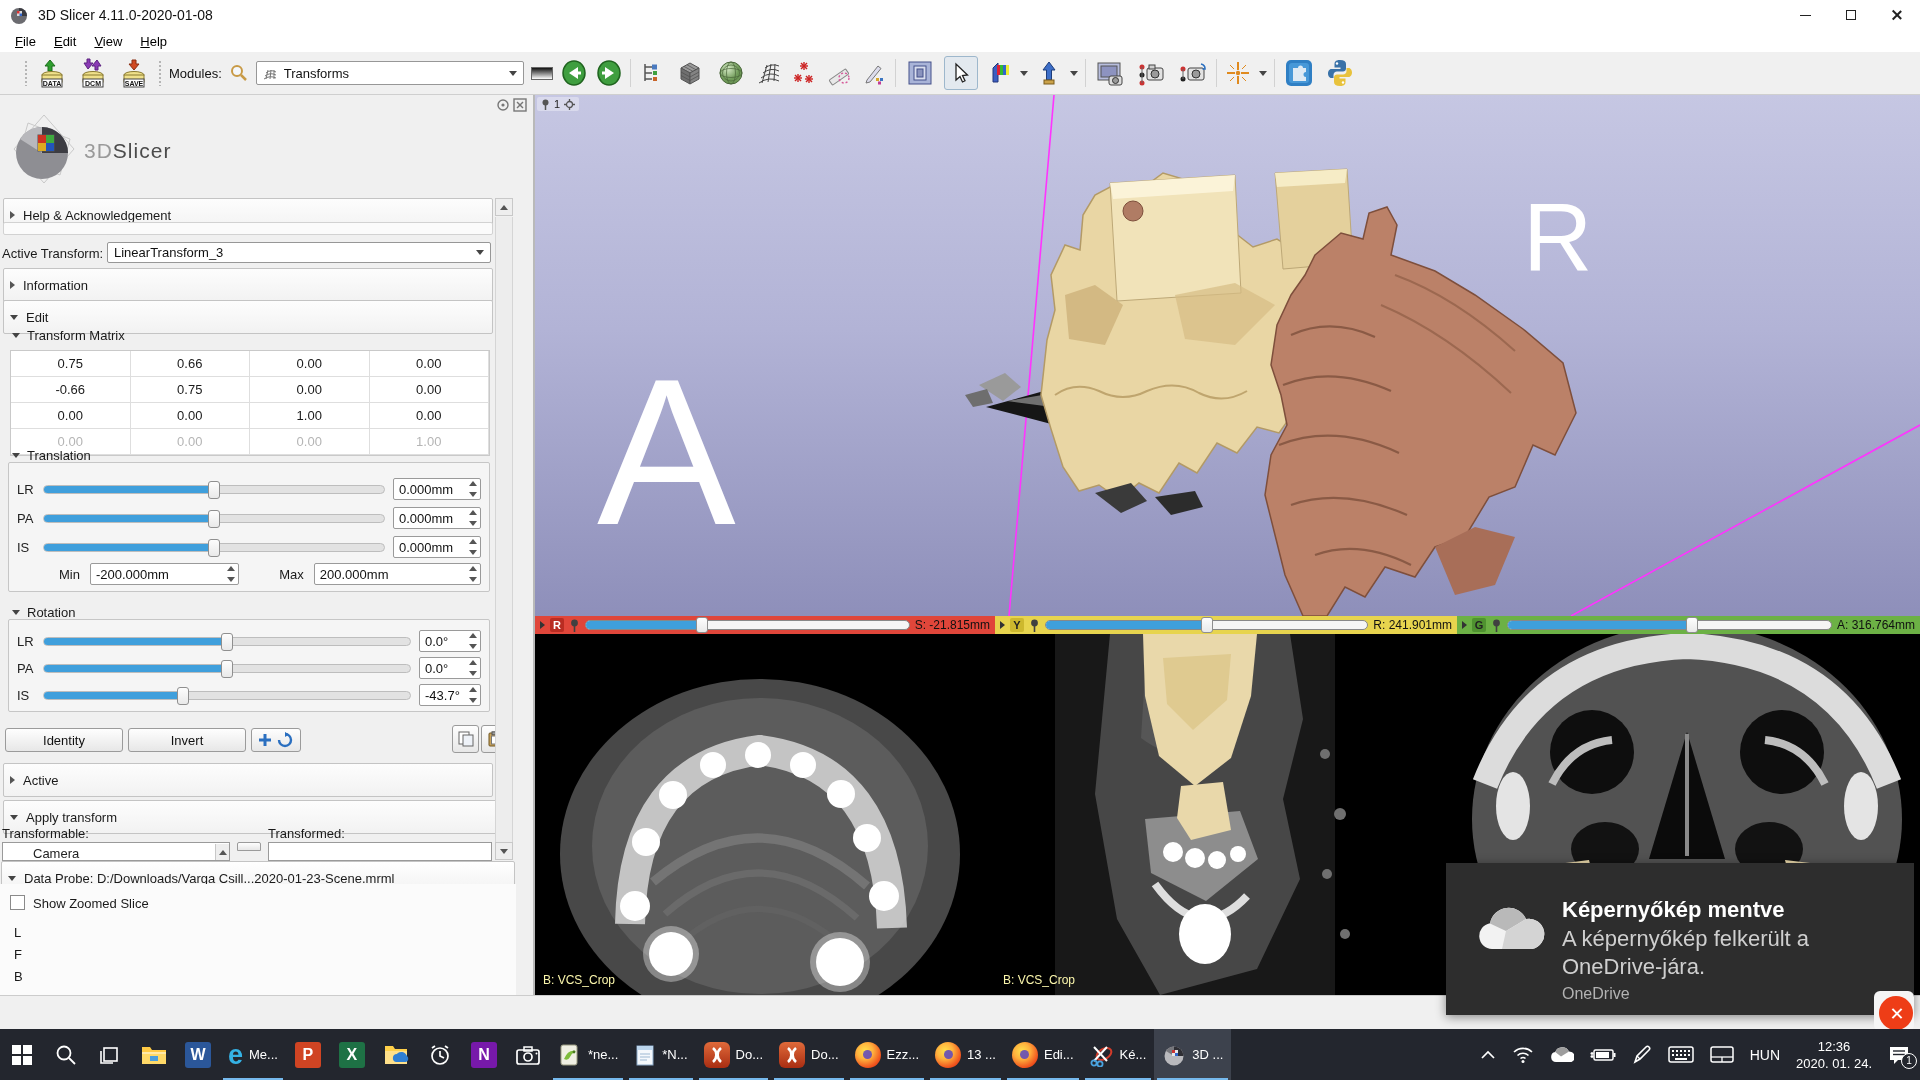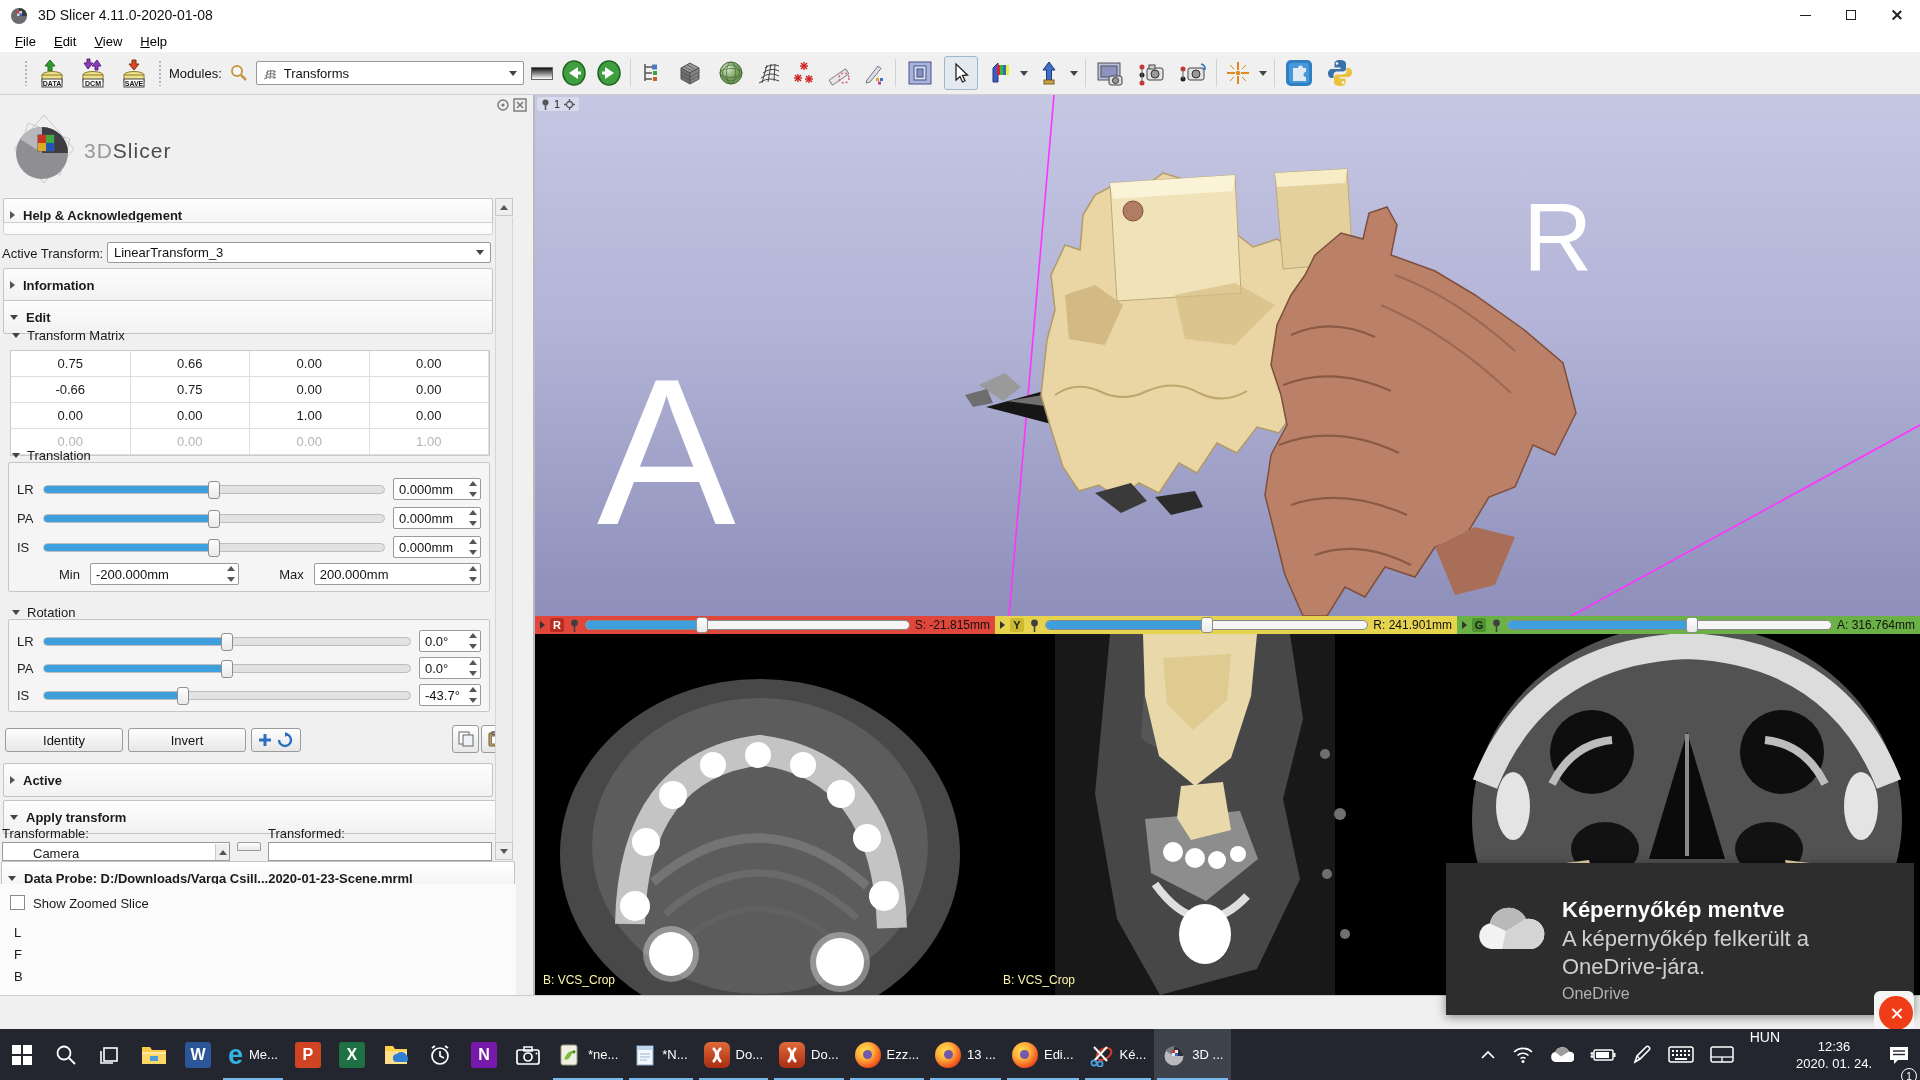--- a/index.html
+++ b/index.html
@@ -38,7 +38,7 @@
   
   #left-panel { left:0; top:95px; width:533px; height:900px; background:#f0f0f0; }
   #splitter { left:533px; top:95px; width:2px; height:900px; background:#b9b9b9; }
-  .cbar { position:absolute; height:19px; background:linear-gradient(#fdfdfd,#f2f2f2); border:1px solid #c4c4c4; border-radius:2px; display:flex; align-items:center; gap:8px; padding:16px 6px; font-size:13px; color:#1a1a1a;font-weight:bold; }
+  .cbar { position:absolute; height:19px; background:linear-gradient(#fdfdfd,#f2f2f2); border:1px solid #c4c4c4; border-radius:2px; display:flex; align-items:center; gap:8px; padding:16px 6px; font-size:13px; color:#1a1a1a; }
   .subhdr { position:absolute; display:flex; align-items:center; gap:7px; font-size:13px; color:#1a1a1a; }
   .gbox { position:absolute; border:1px solid #c6c6c6; border-radius:2px; background:#f5f5f5; }
   .srow { position:absolute; left:8px; right:8px; display:flex; align-items:center; gap:8px; }

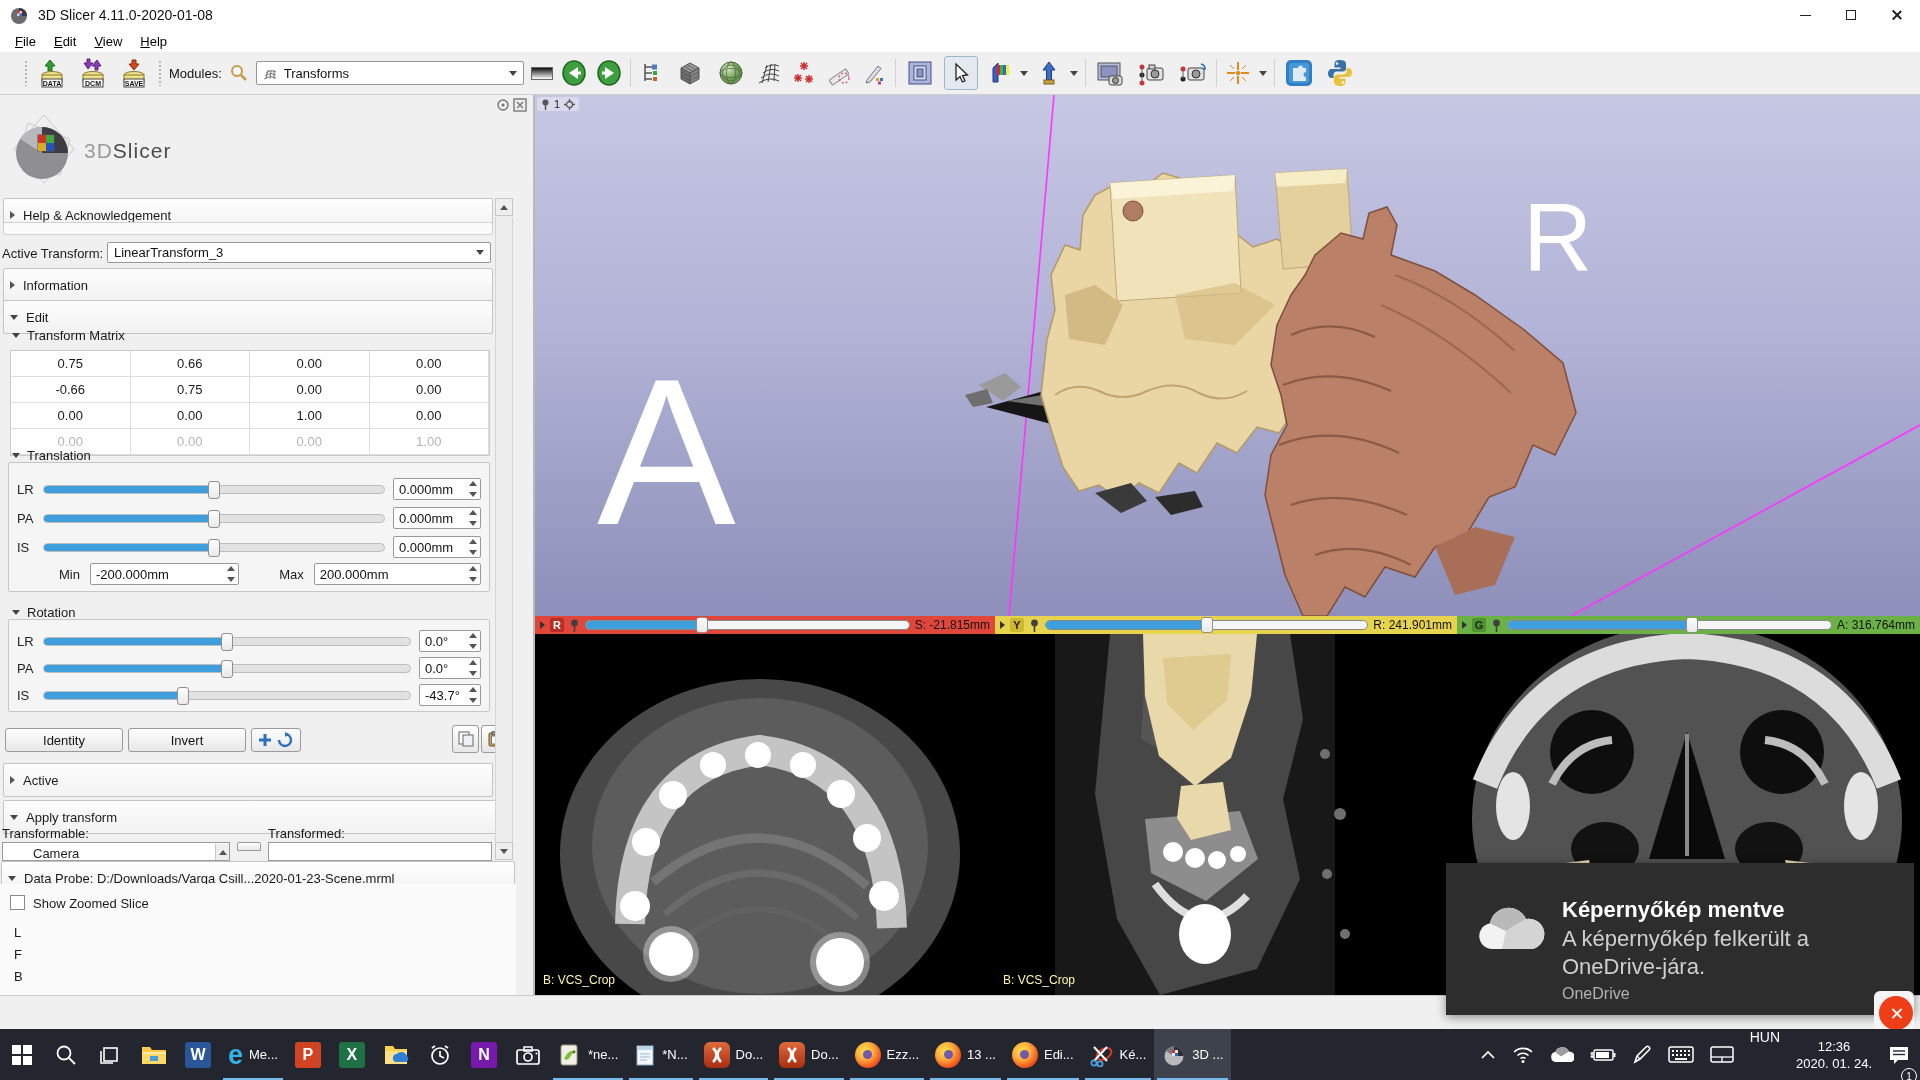--- a/index.html
+++ b/index.html
@@ -90,7 +90,7 @@
   .tb-item.active { background:#3d424d; }
   .tb-label { font-size:13px; color:#fff; white-space:nowrap; }
   .appicon { width:26px; height:26px; display:flex; align-items:center; justify-content:center; border-radius:3px; font-weight:bold; }
-  #tray { margin-left:auto; display:flex; gap:16px; padding-right:10px; }
+  #tray { margin-left:auto; display:flex; align-items:center; gap:16px; padding-right:10px; }
   .tray-ic { display:flex; align-items:center; justify-content:center; }
   #clock { display:flex; flex-direction:column; align-items:center; justify-content:center; color:#fff; font-size:13px; line-height:17px; }
 </style>

